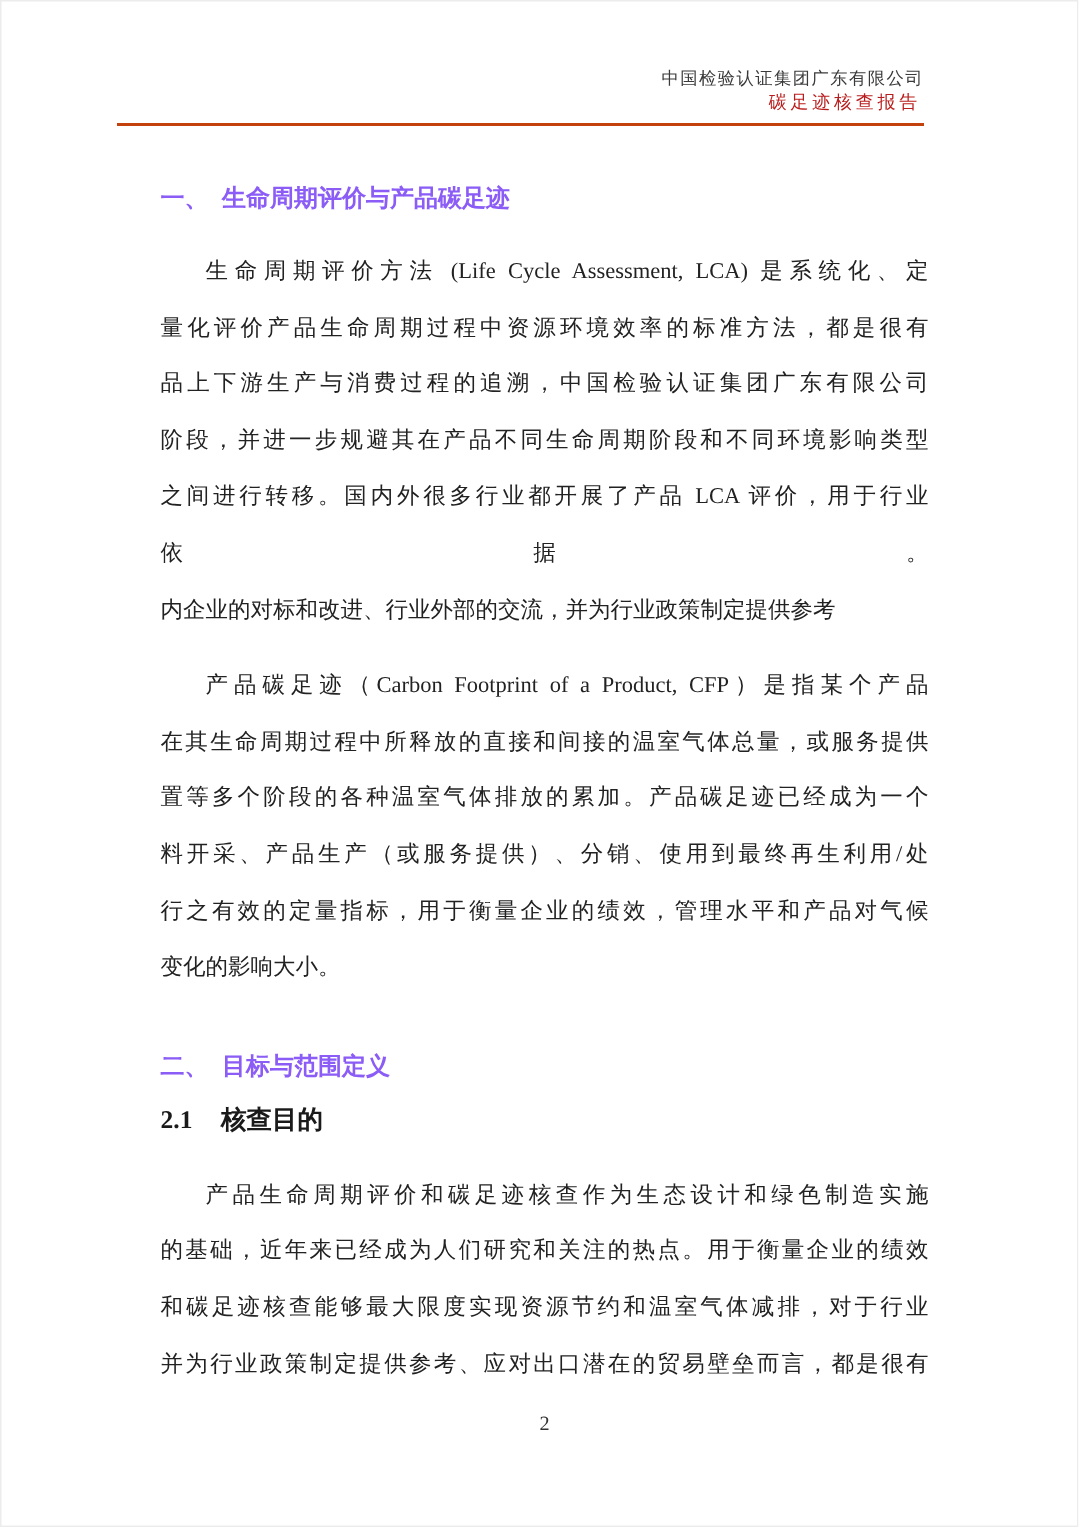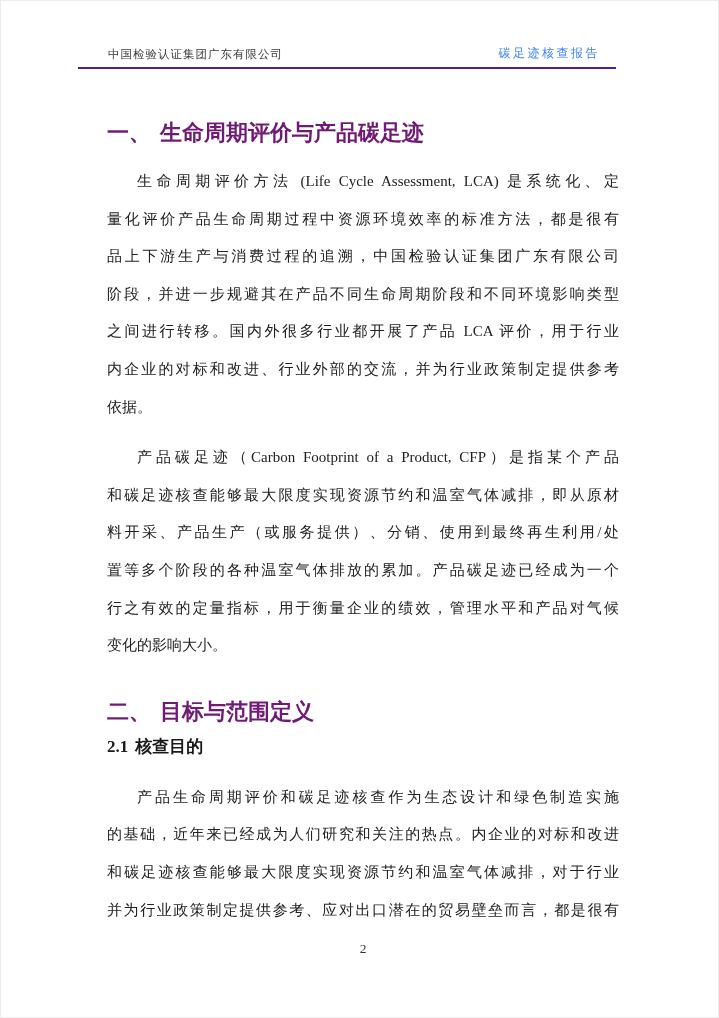--- a/index.html
+++ b/index.html
@@ -26,11 +26,12 @@
     top: 44px;
     left: 77px;
     width: 538px;
-    border-bottom: 2px solid #4c1d95;
+    border-bottom: 2px solid #c2410c;
     padding-bottom: 5px;
     display: flex;
     justify-content: space-between;
     align-items: flex-end;
+    flex-direction: column;
   }
   .page-header .hdr-left {
     margin-left: 30px;

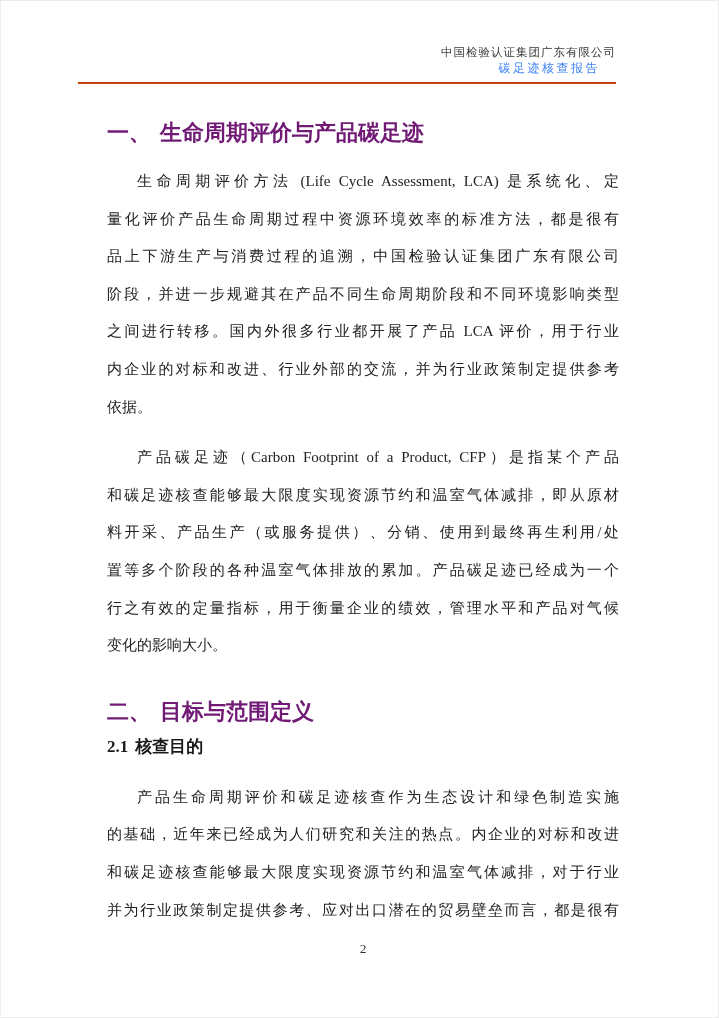--- a/index.html
+++ b/index.html
@@ -40,10 +40,10 @@
     color: #3a3a3a;
   }
   .page-header .hdr-right {
-    margin-right: 16px;
+    margin-right: 2px;
     font-size: 12px;
     letter-spacing: 2.5px;
-    color: #3b82f6;
+    color: #b91c1c;
   }
 
   

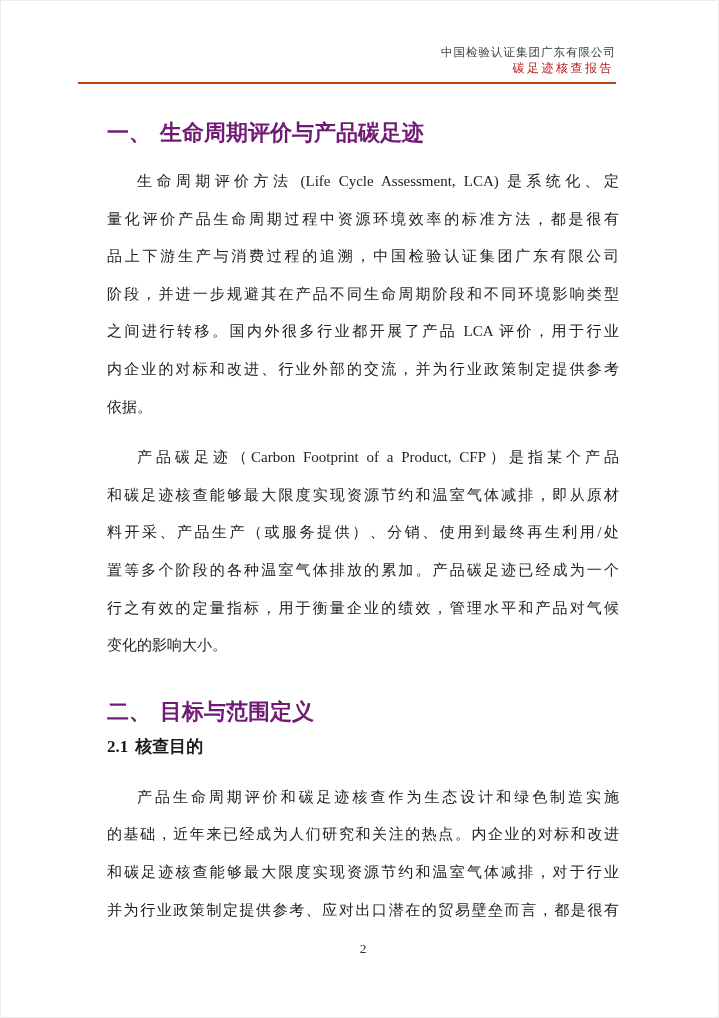--- a/index.html
+++ b/index.html
@@ -59,9 +59,9 @@
   .h-sec {
     font-family: "Liberation Sans", "DejaVu Sans", sans-serif;
     font-weight: bold;
-    font-size: 22px;
+    font-size: 16px;
     line-height: 26px;
-    color: #701a75;
+    color: #8b5cf6;
     white-space: nowrap;
   }
   .h-sec .sec-no {

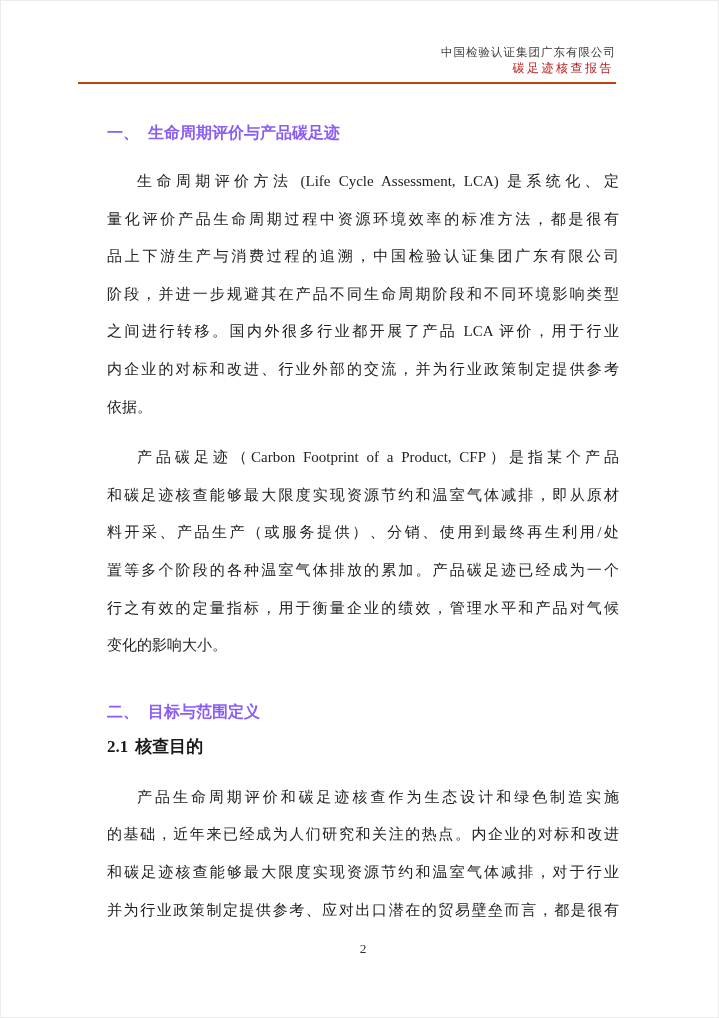--- a/index.html
+++ b/index.html
@@ -133,8 +133,8 @@
         <div class="line">品上下游生产与消费过程的追溯，中国检验认证集团广东有限公司</div>
         <div class="line">阶段，并进一步规避其在产品不同生命周期阶段和不同环境影响类型</div>
         <div class="line">之间进行转移。国内外很多行业都开展了产品 LCA 评价，用于行业</div>
+        <div class="line">依据。</div>
         <div class="line">内企业的对标和改进、行业外部的交流，并为行业政策制定提供参考</div>
-        <div class="line">依据。</div>
       </div>
 
     <div class="para para-end mt-p2">

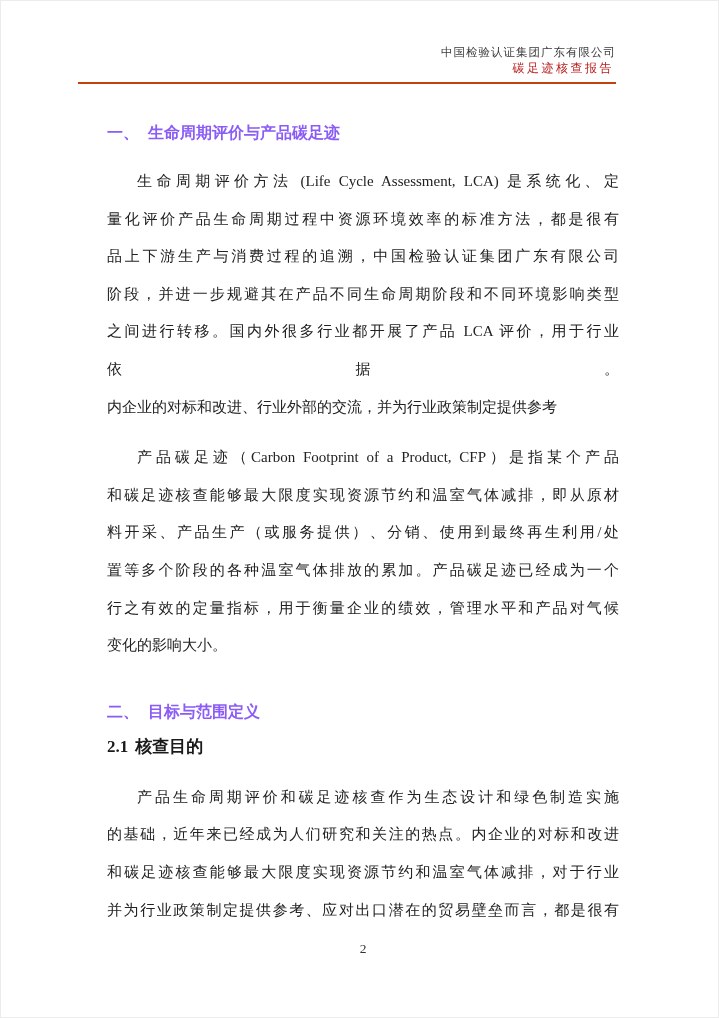--- a/index.html
+++ b/index.html
@@ -139,7 +139,7 @@
 
     <div class="para para-end mt-p2">
         <div class="line">产品碳足迹（Carbon Footprint of a Product, CFP）是指某个产品</div>
-        <div class="line">和碳足迹核查能够最大限度实现资源节约和温室气体减排，即从原材</div>
+        <div class="line">在其生命周期过程中所释放的直接和间接的温室气体总量，或服务提供</div>
         <div class="line">料开采、产品生产（或服务提供）、分销、使用到最终再生利用/处</div>
         <div class="line">置等多个阶段的各种温室气体排放的累加。产品碳足迹已经成为一个</div>
         <div class="line">行之有效的定量指标，用于衡量企业的绩效，管理水平和产品对气候</div>

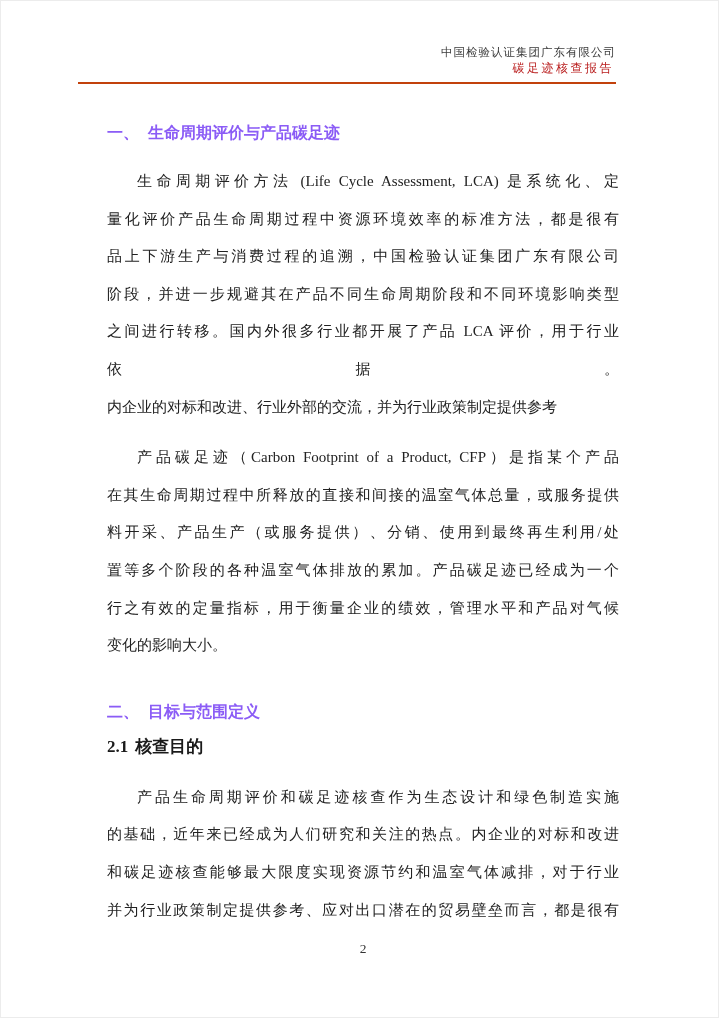--- a/index.html
+++ b/index.html
@@ -140,8 +140,8 @@
     <div class="para para-end mt-p2">
         <div class="line">产品碳足迹（Carbon Footprint of a Product, CFP）是指某个产品</div>
         <div class="line">在其生命周期过程中所释放的直接和间接的温室气体总量，或服务提供</div>
+        <div class="line">置等多个阶段的各种温室气体排放的累加。产品碳足迹已经成为一个</div>
         <div class="line">料开采、产品生产（或服务提供）、分销、使用到最终再生利用/处</div>
-        <div class="line">置等多个阶段的各种温室气体排放的累加。产品碳足迹已经成为一个</div>
         <div class="line">行之有效的定量指标，用于衡量企业的绩效，管理水平和产品对气候</div>
         <div class="line">变化的影响大小。</div>
       </div>

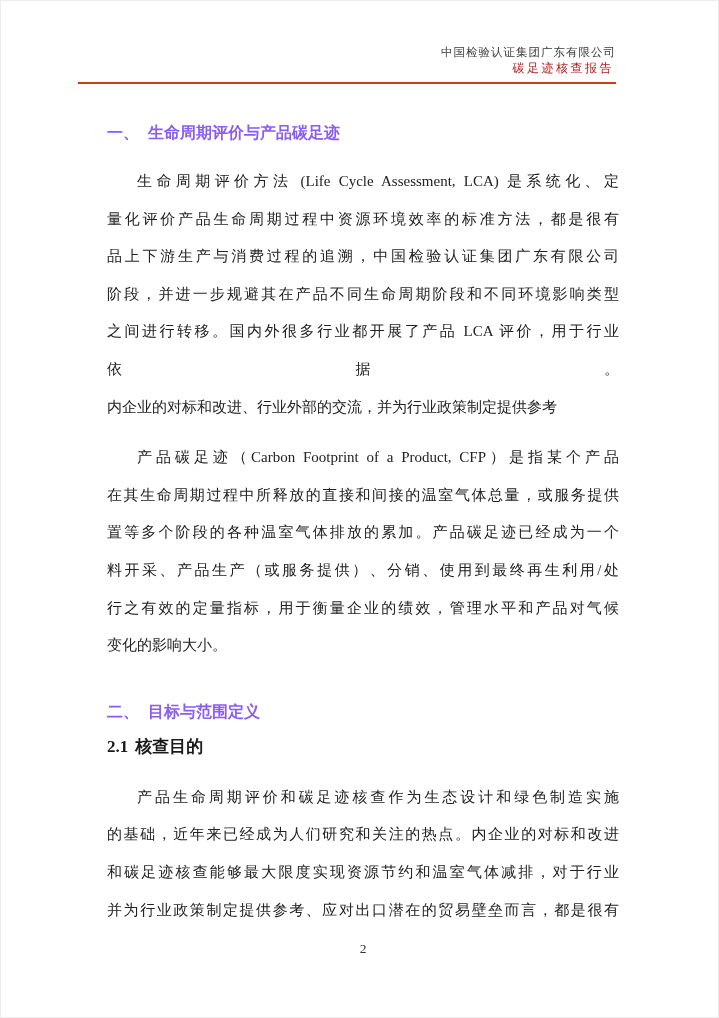--- a/index.html
+++ b/index.html
@@ -77,7 +77,7 @@
   }
   .h-sub .sub-no {
     font-family: "Liberation Serif", "DejaVu Serif", serif;
-    margin-right: 7px;
+    margin-right: 19px;
   }
   .h-sub .sub-title {
     font-family: "Liberation Sans", "DejaVu Sans", sans-serif;

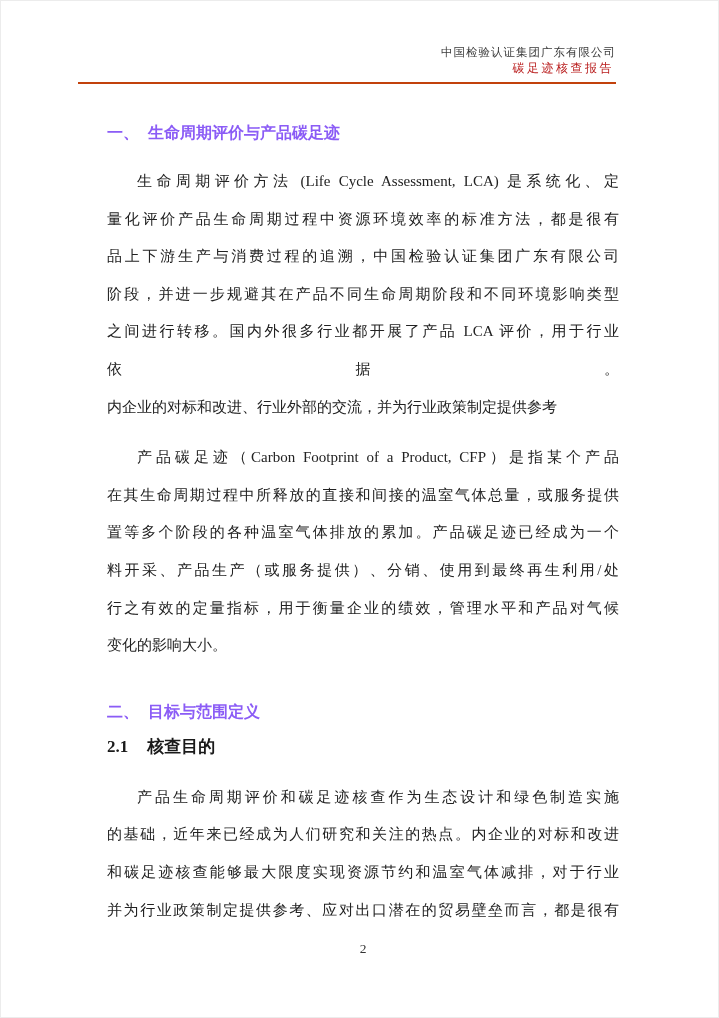--- a/index.html
+++ b/index.html
@@ -156,7 +156,7 @@
 
     <div class="para mt-p3">
         <div class="line">产品生命周期评价和碳足迹核查作为生态设计和绿色制造实施</div>
-        <div class="line">的基础，近年来已经成为人们研究和关注的热点。内企业的对标和改进</div>
+        <div class="line">的基础，近年来已经成为人们研究和关注的热点。用于衡量企业的绩效</div>
         <div class="line">和碳足迹核查能够最大限度实现资源节约和温室气体减排，对于行业</div>
         <div class="line">并为行业政策制定提供参考、应对出口潜在的贸易壁垒而言，都是很有</div>
       </div>

